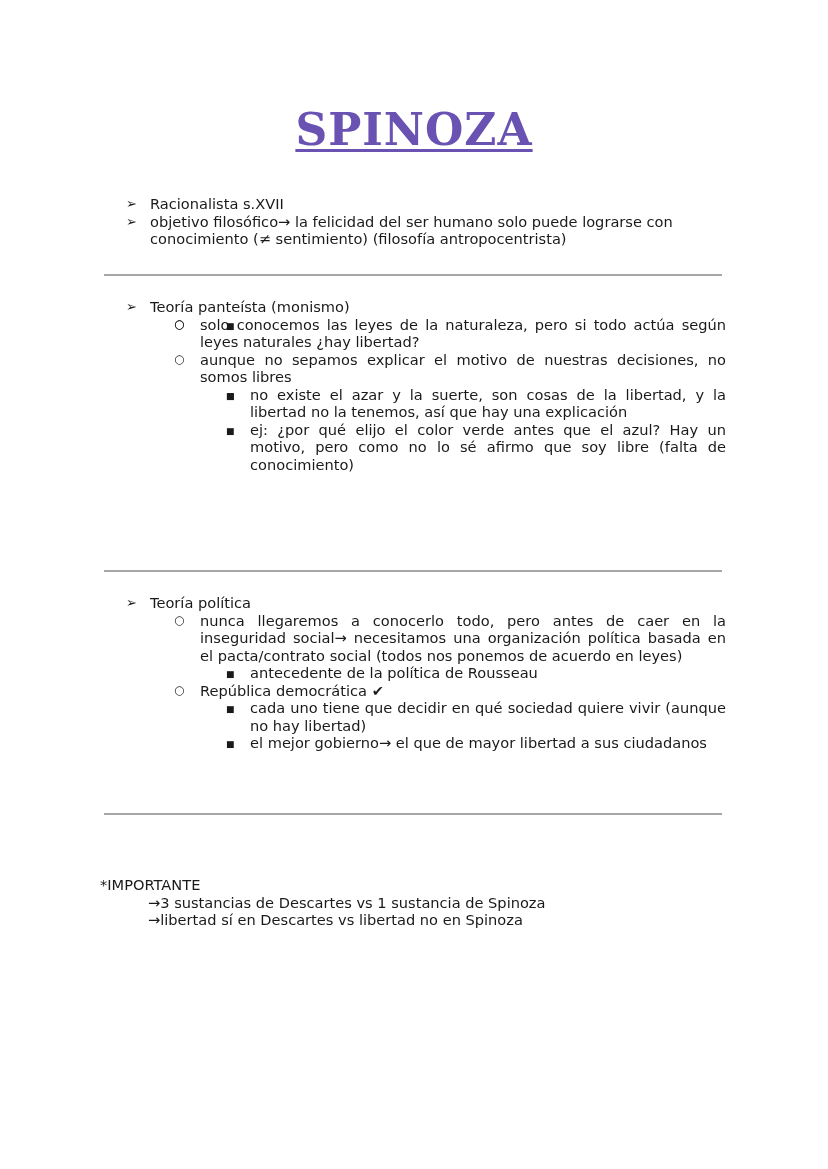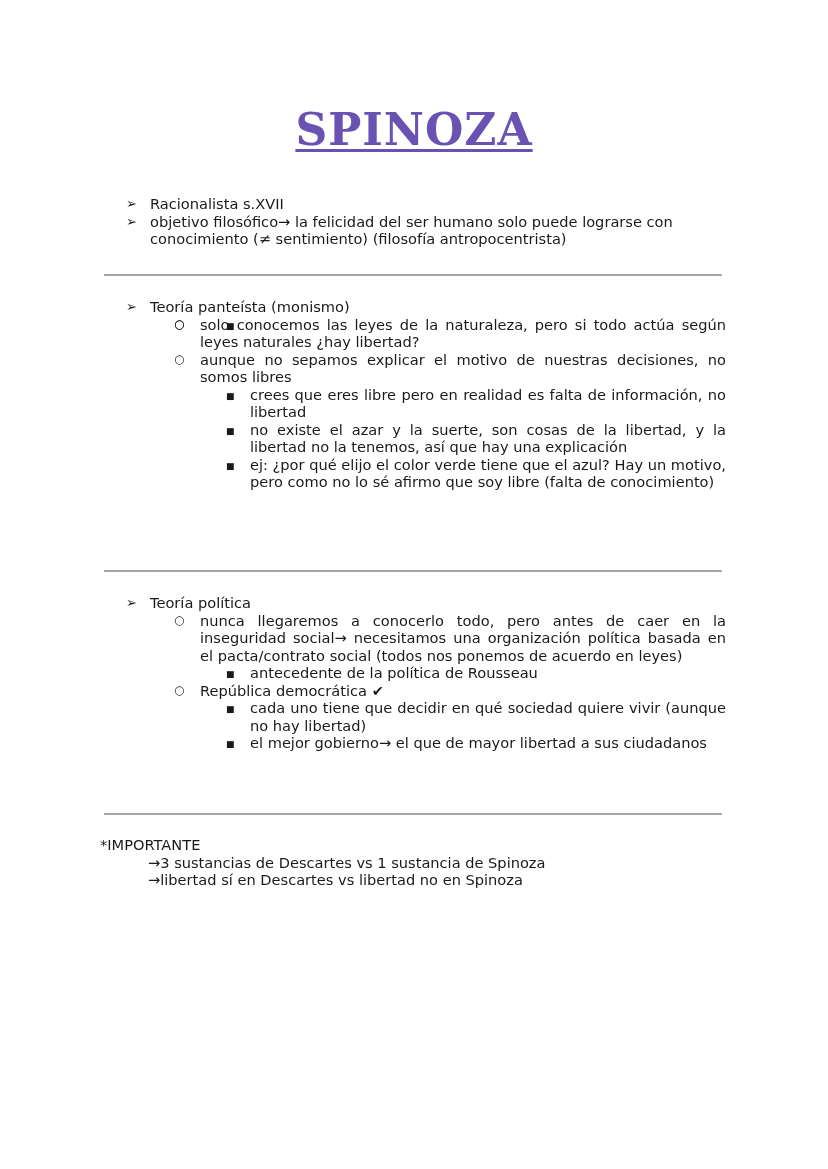--- a/index.html
+++ b/index.html
@@ -63,7 +63,6 @@
   </div>
   <div class="row l3">
     <span class="mk">■</span>
-    <span>crees que eres libre pero en realidad es falta de información, no libertad</span>
   </div>
   <div class="row l3">
     <span class="mk">■</span>

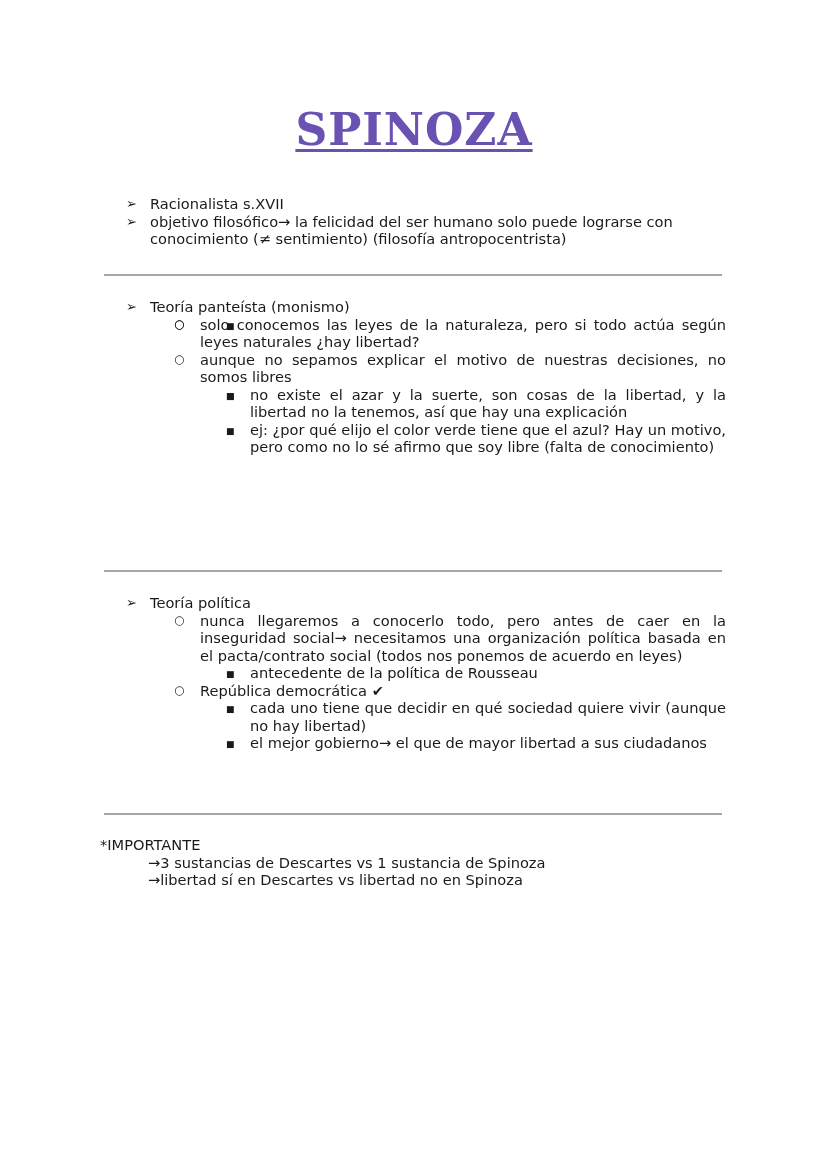--- a/index.html
+++ b/index.html
@@ -70,7 +70,7 @@
   </div>
   <div class="row l3">
     <span class="mk">■</span>
-    <span>ej: ¿por qué elijo el color verde tiene que el azul? Hay un motivo, pero como no lo sé afirmo que soy libre (falta de conocimiento)</span>
+    <span>ej: ¿por qué elijo el color verde antes que el azul? Hay un motivo, pero como no lo sé afirmo que soy libre (falta de conocimiento)</span>
   </div>
 </div>
 

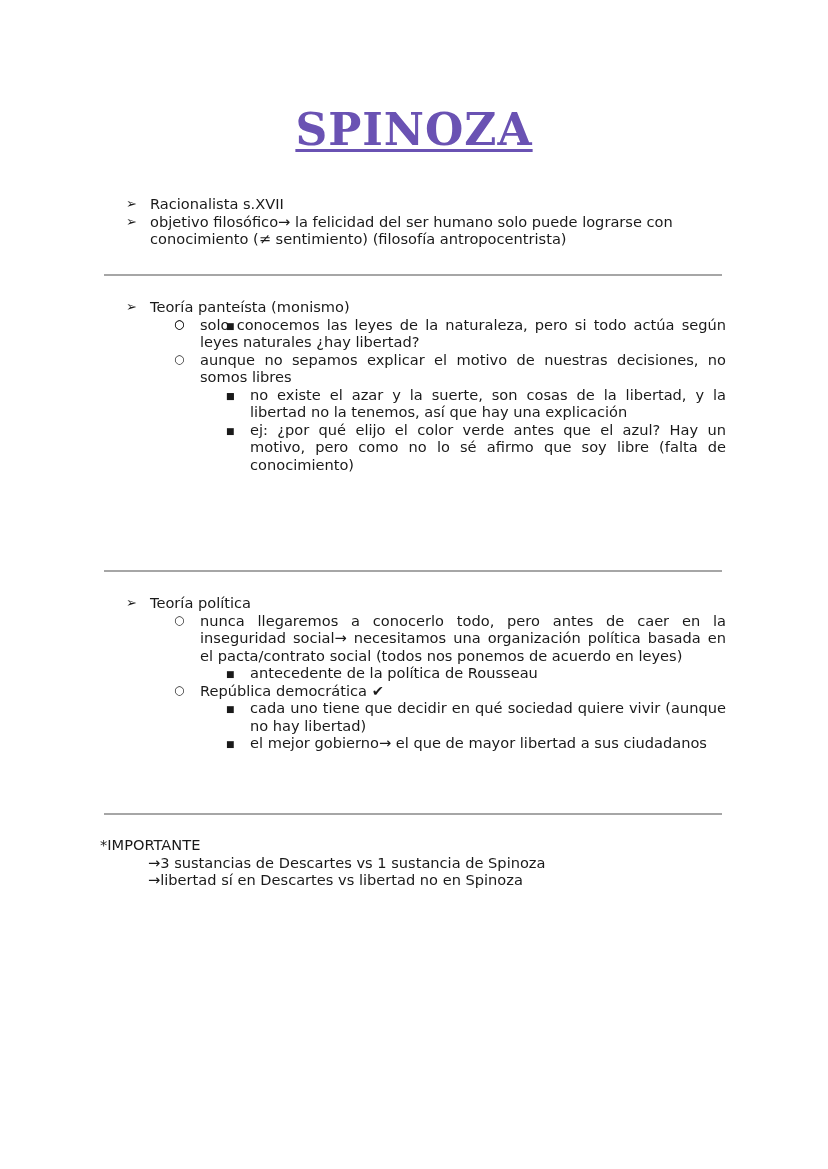--- a/index.html
+++ b/index.html
@@ -19,7 +19,7 @@
   .l2 .mk { left: 174px; font-size: 12px; }
   .l3 .mk { left: 226px; font-size: 9px; top: 2px; }
   .divider { position: absolute; left: 104px; width: 618px; height: 2px; background: #a6a6a6; }
-  .imp { position: absolute; left: 100px; top: 836px; font-size: 14.6px; line-height: 17.5px; }
+  .imp { position: absolute; left: 100px; top: 876px; font-size: 14.6px; line-height: 17.5px; }
   .imp .sub { padding-left: 48px; }
 </style>
 </head>

